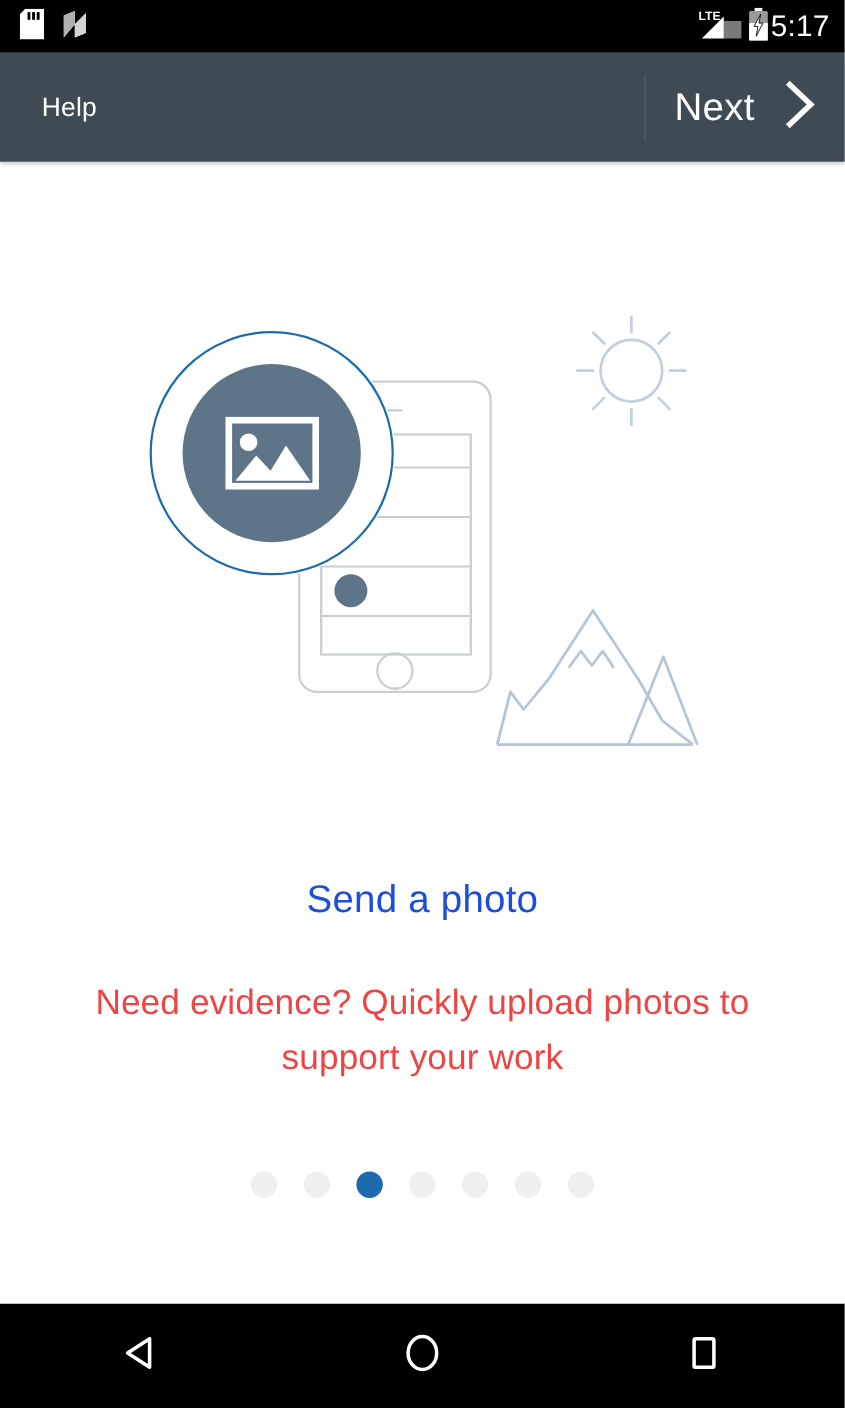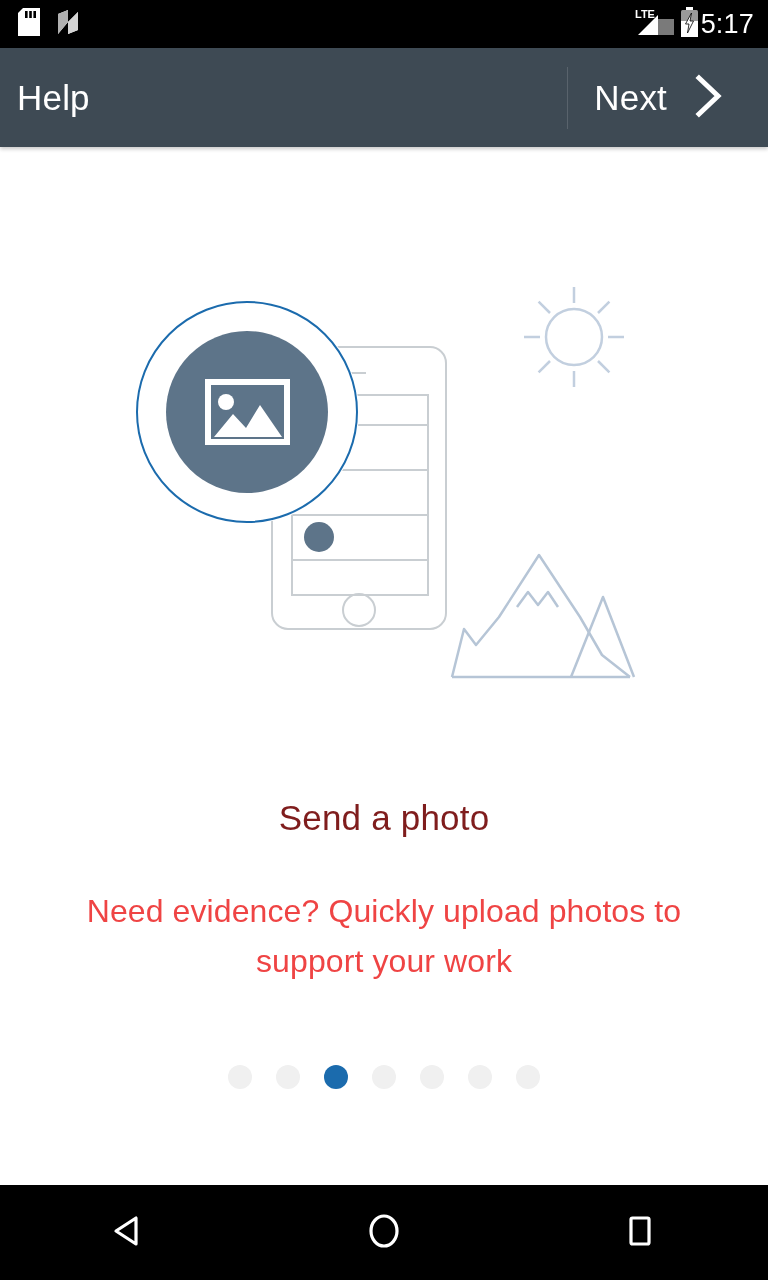--- a/index.html
+++ b/index.html
@@ -40,8 +40,8 @@
     z-index:5;
   }
   #help-button {
-    color:#ffffff; font-size:35px; line-height:1;
-    margin-left:17px; font-weight:400; letter-spacing:0.2px;
+    color:#ffffff; font-size:24px; line-height:1;
+    margin-left:38px; font-weight:400; letter-spacing:0.2px;
   }
   #next-group {
     margin-left:auto; display:flex; align-items:center;

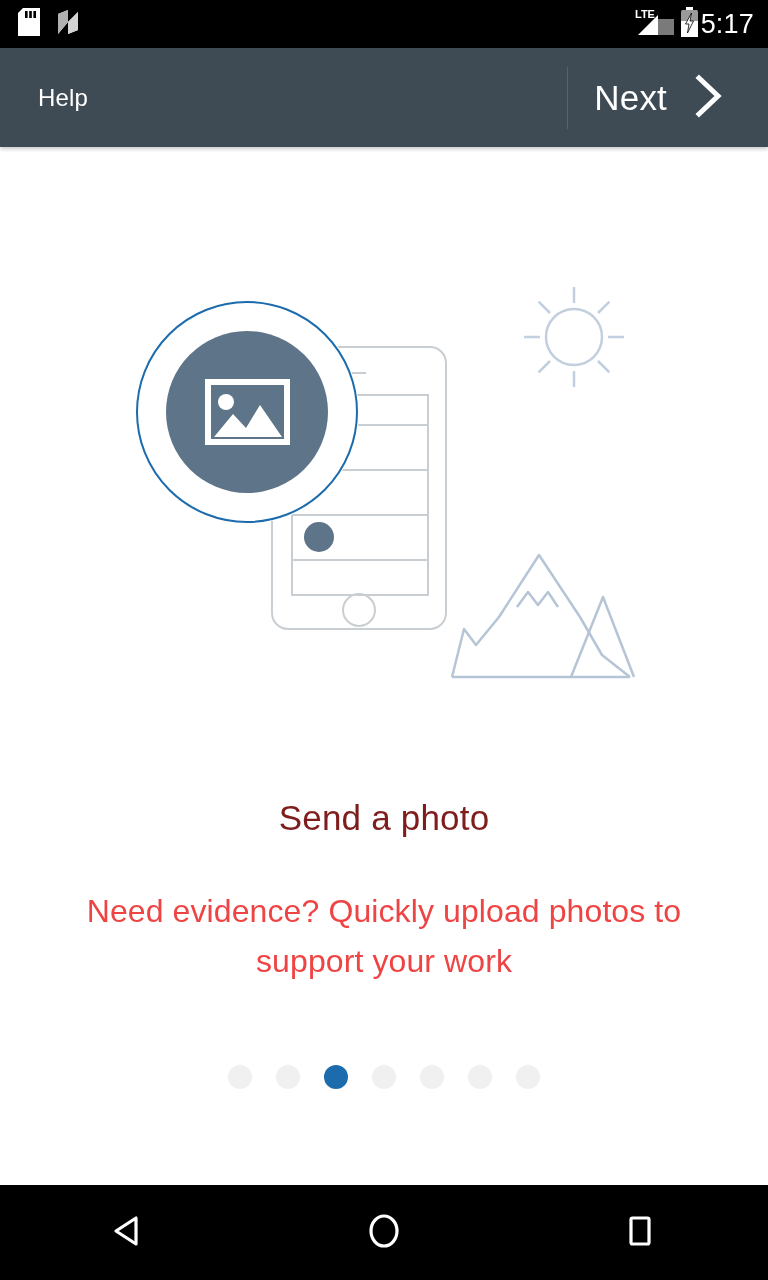--- a/index.html
+++ b/index.html
@@ -45,7 +45,7 @@
   }
   #next-group {
     margin-left:auto; display:flex; align-items:center;
-    height:100%; padding-right:43px;
+    height:100%; padding-right:24px;
   }
   #next-divider {
     width:1px; height:62px;

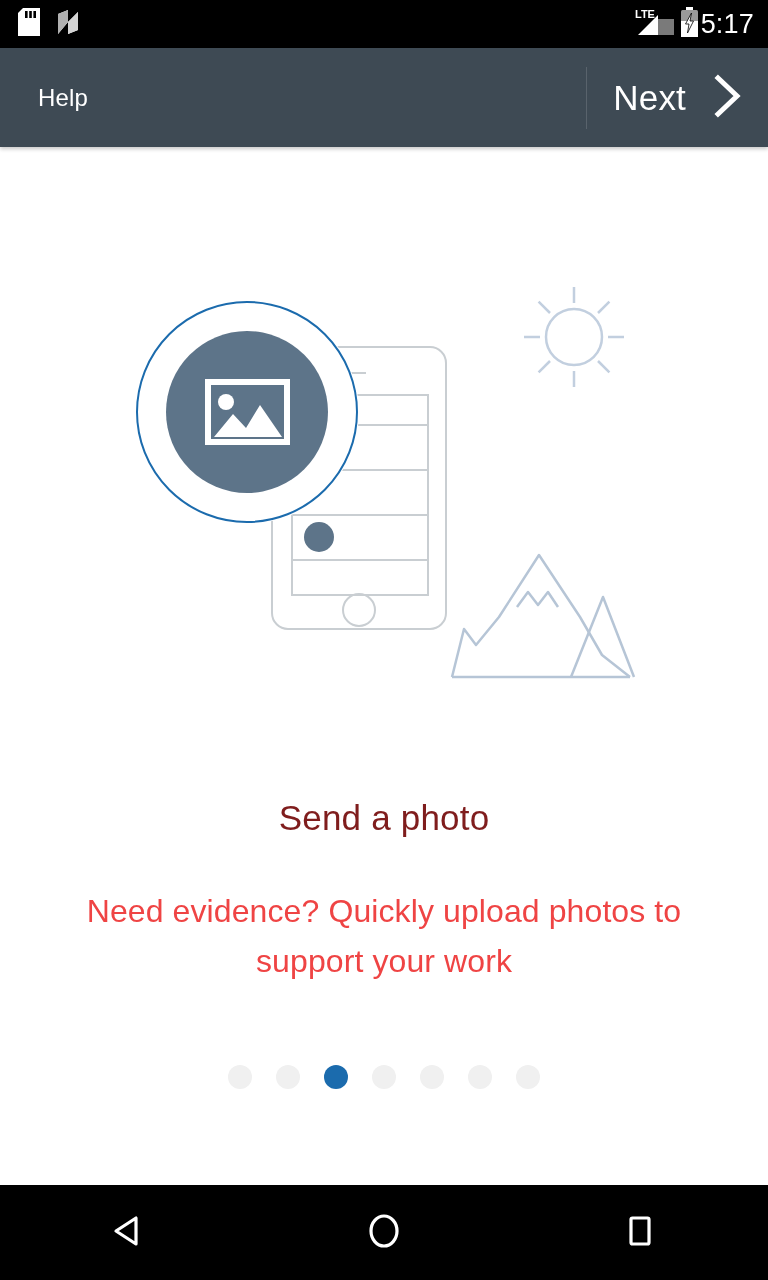--- a/index.html
+++ b/index.html
@@ -72,7 +72,7 @@
     text-align:center; padding:0 40px;
   }
   #page-title {
-    font-size:35px; color:#7f1d1d; font-weight:400;
+    font-size:35px; color:#1d4ed8; font-weight:400;
     letter-spacing:0.2px; line-height:1.2;
   }
   #page-subtitle {

